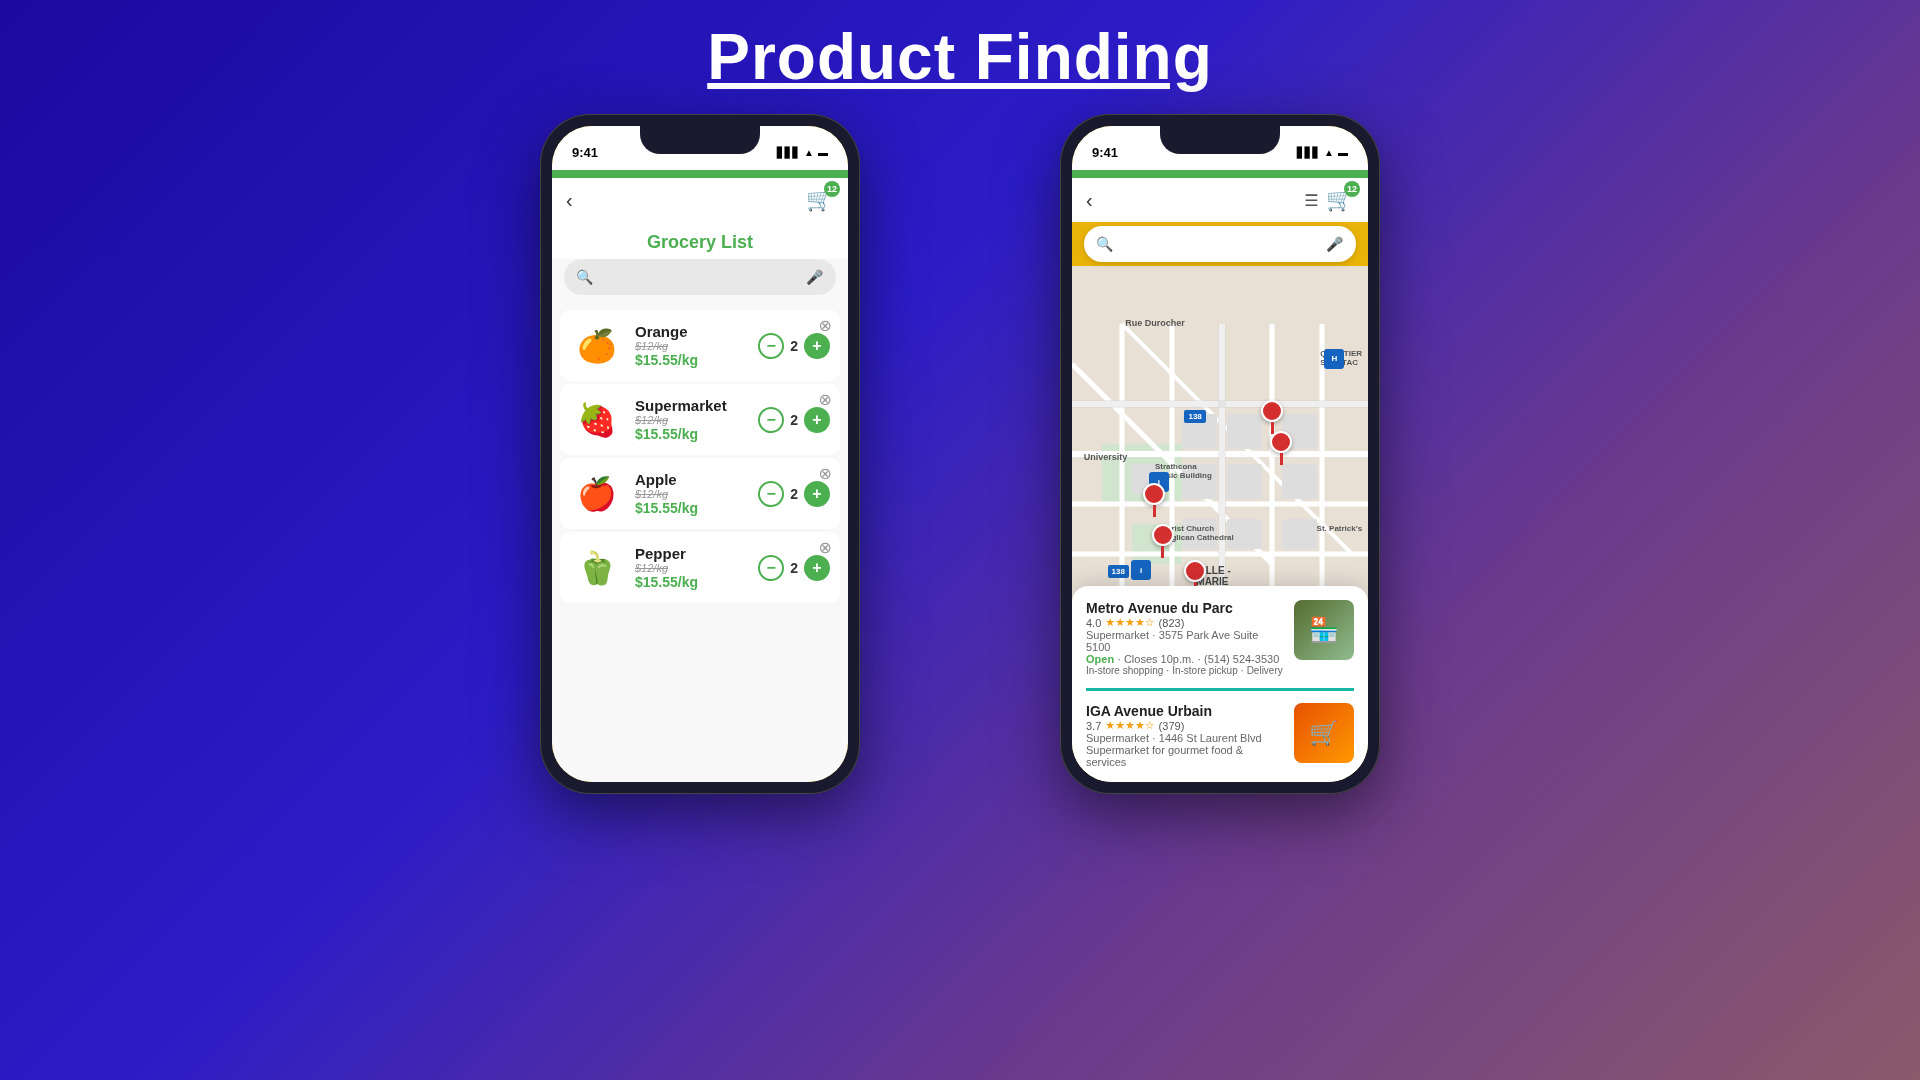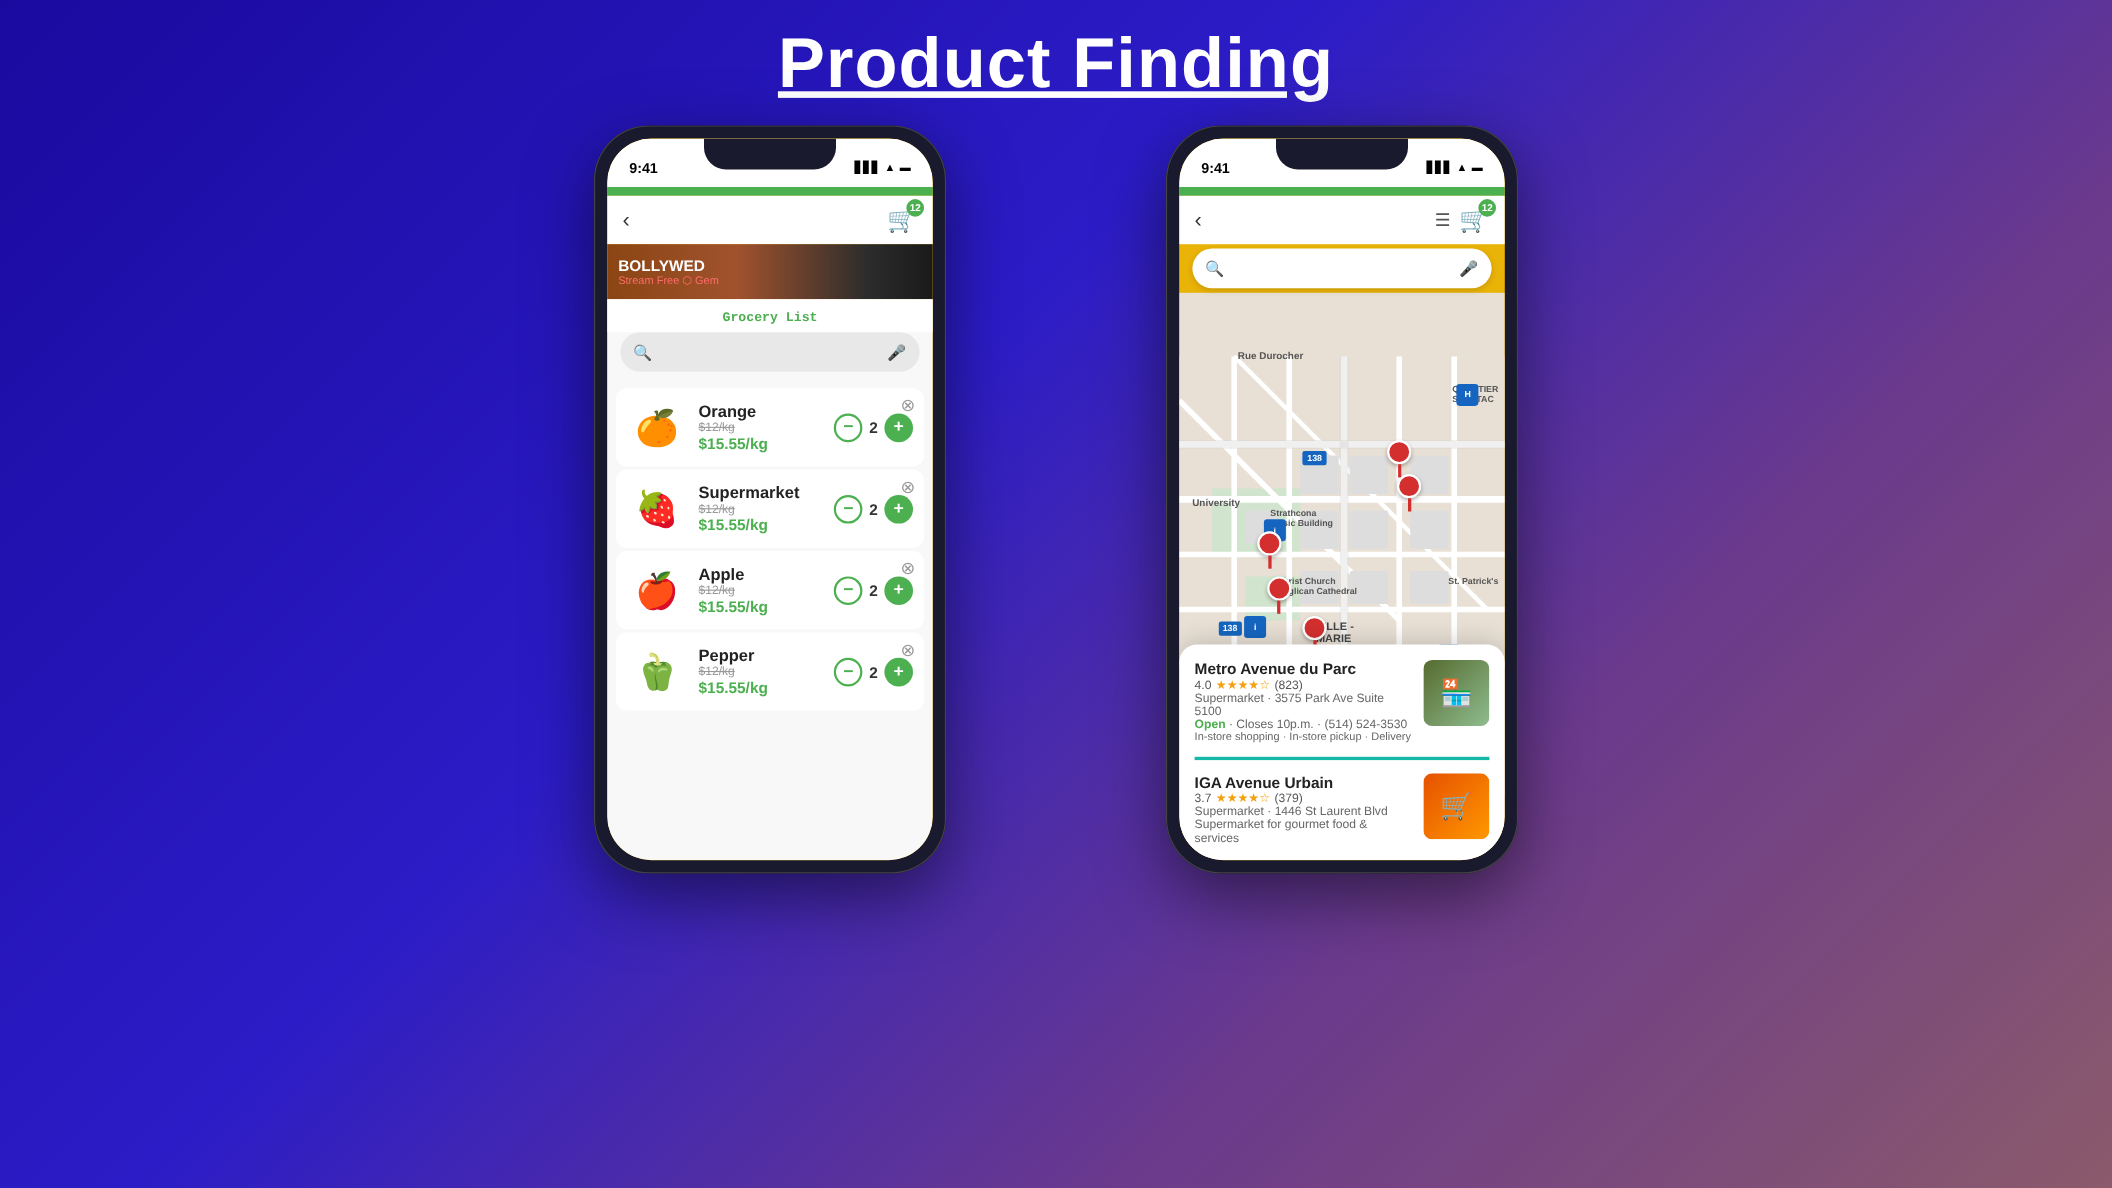--- a/index.html
+++ b/index.html
@@ -370,12 +370,6 @@
         </div>
       </div>
 
-      <div class="ad-banner">
-        <div>
-          <div class="ad-text">BOLLYWED</div>
-          <div class="ad-gem"><span>Stream Free</span> <span>⬡ Gem</span></div>
-        </div>
-      </div>
 
       <div class="screen-content">
         <div class="grocery-title">Grocery List</div>

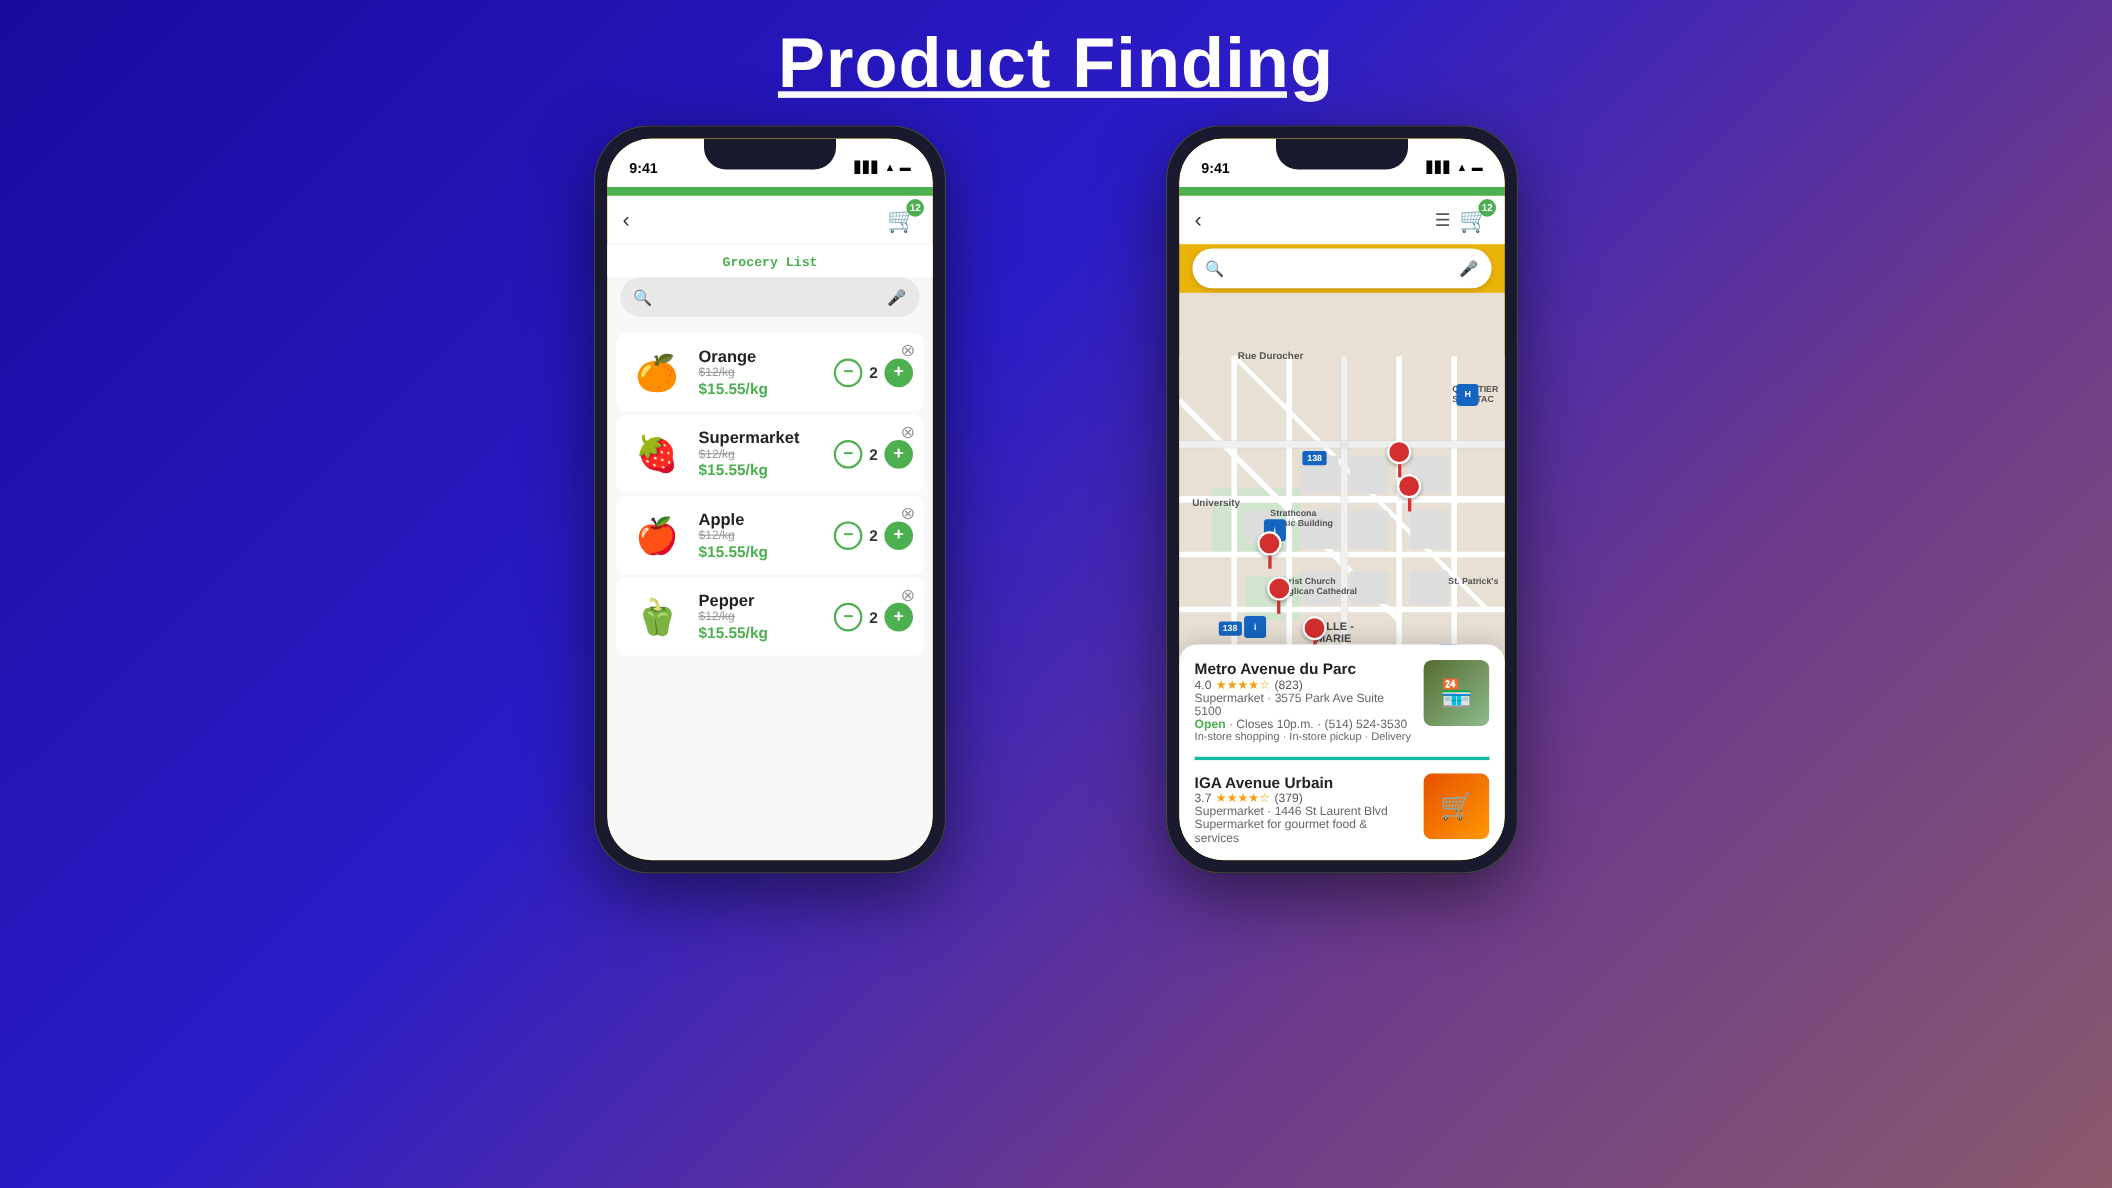--- a/index.html
+++ b/index.html
@@ -148,12 +148,11 @@
     
     .grocery-title {
       color: #4CAF50;
-      font-size: 12px;
+      font-size: 18px;
       font-weight: 700;
       text-align: center;
       padding: 10px 0 6px;
       background: white;
-      font-family: Liberation Mono, monospace;
     }
     .search-bar {
       margin: 0 12px 8px;

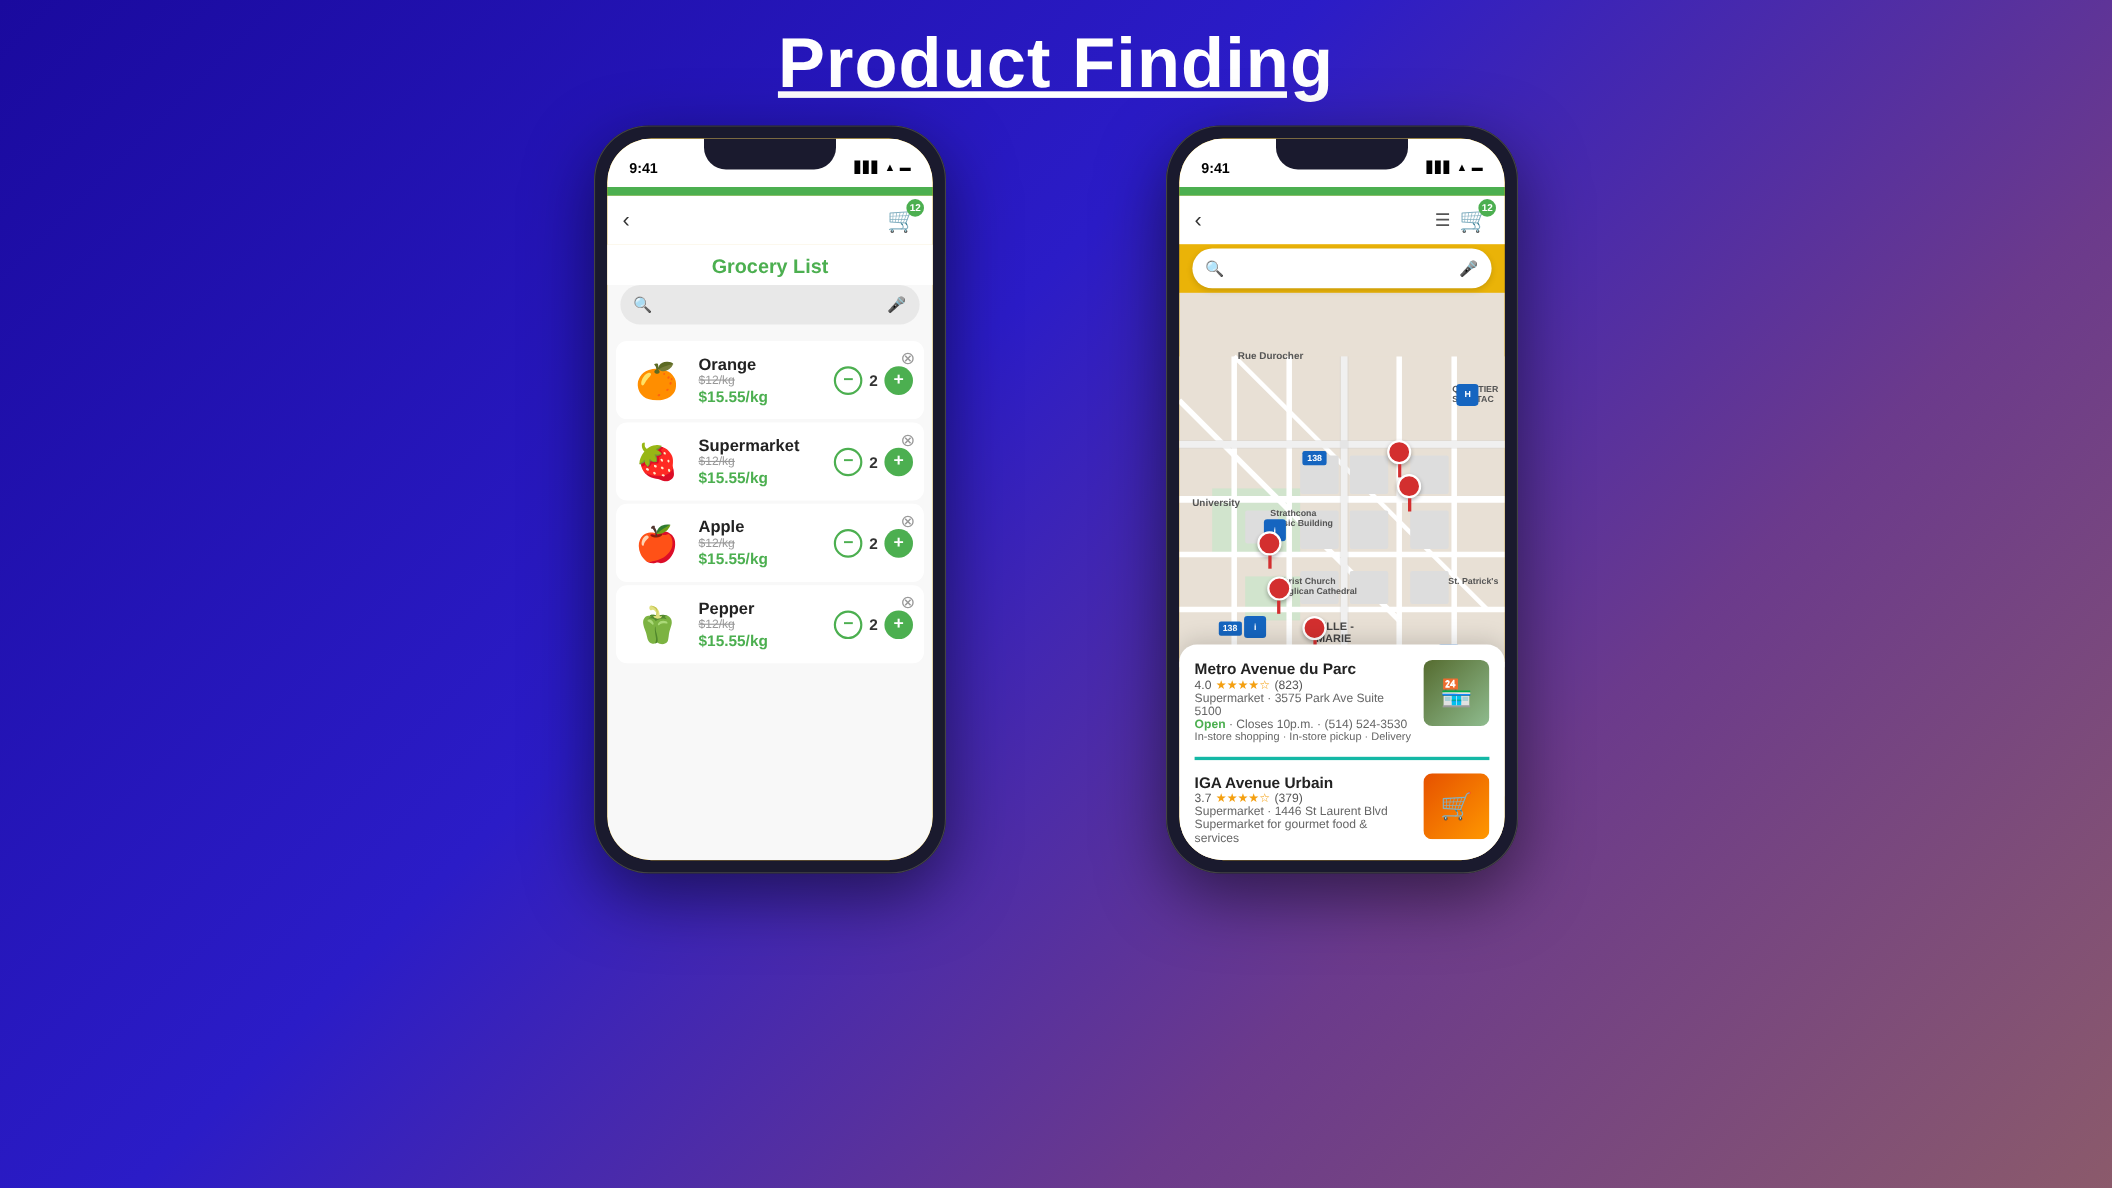--- a/index.html
+++ b/index.html
@@ -191,7 +191,7 @@
     }
     .item-info { flex: 1; }
     .item-name { font-size: 15px; font-weight: 600; color: #222; }
-    .item-orig-price { font-size: 11px; color: #999; text-decoration: line-through; }
+    .item-orig-price { font-size: 11px; color: #999; text-decoration: line-through; font-style: italic; }
     .item-price { font-size: 14px; color: #4CAF50; font-weight: 600; }
     .item-controls { display: flex; align-items: center; gap: 6px; }
     .qty-btn {

